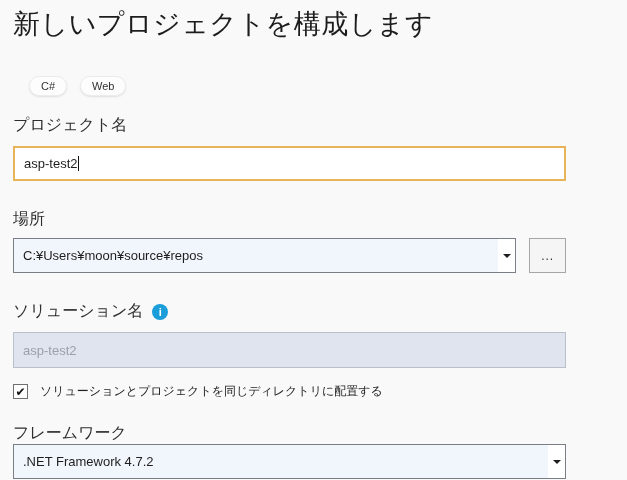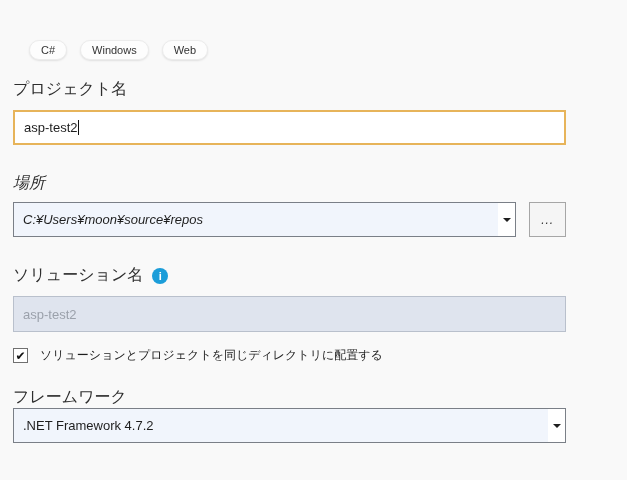--- a/index.html
+++ b/index.html
@@ -133,6 +133,7 @@
 
 <div class="container">
 
+  <h1 class="page-title">新しいプロジェクトを構成します</h1>
 
   <div class="subtitle-row">
     <span class="tags">

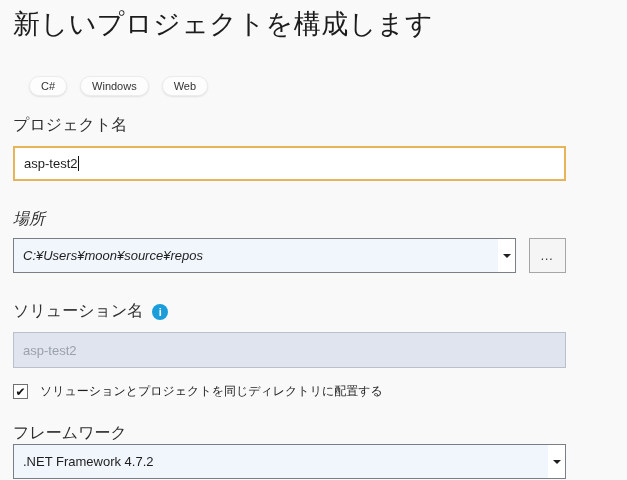--- a/index.html
+++ b/index.html
@@ -138,7 +138,6 @@
   <div class="subtitle-row">
     <span class="tags">
       <span class="tag">C#</span>
-      <span class="tag">Windows</span>
       <span class="tag">Web</span>
     </span>
   </div>

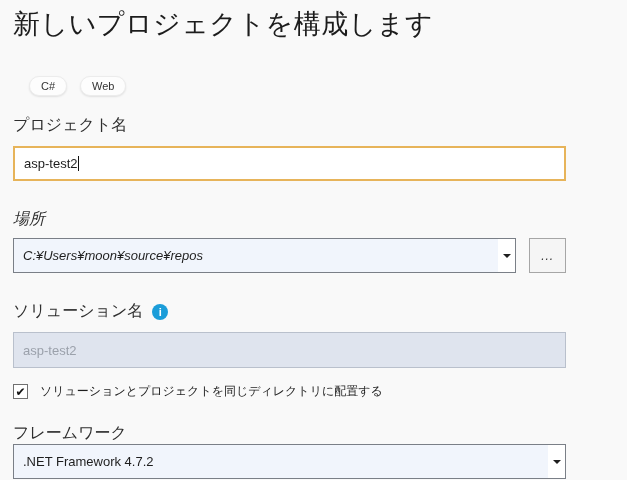--- a/index.html
+++ b/index.html
@@ -39,7 +39,7 @@
   .label-row { display:flex; align-items:center; }
 
   .group-project  { margin-top:19px; }
-  .group-location { margin-top:28px;font-style:italic; }
+  .group-location { margin-top:28px; }
   .group-solution { margin-top:28px; }
   .group-framework{ margin-top:23px; }
 

